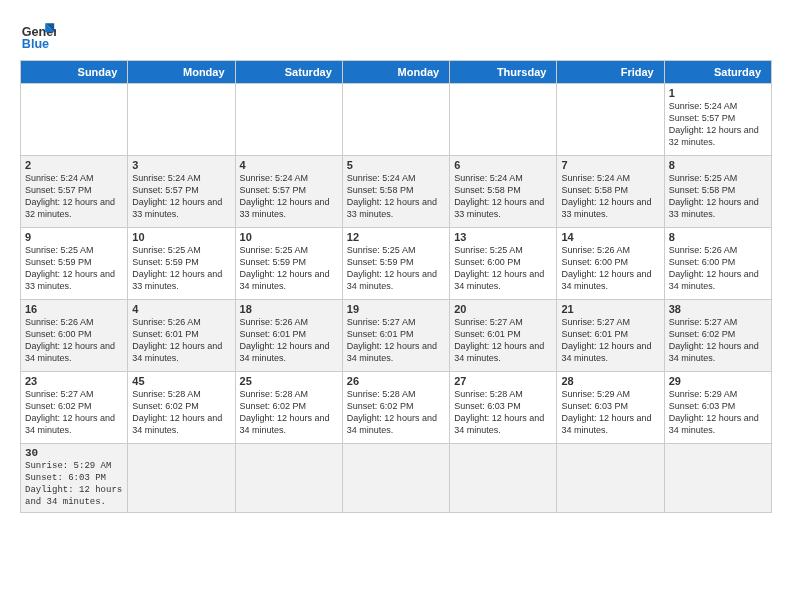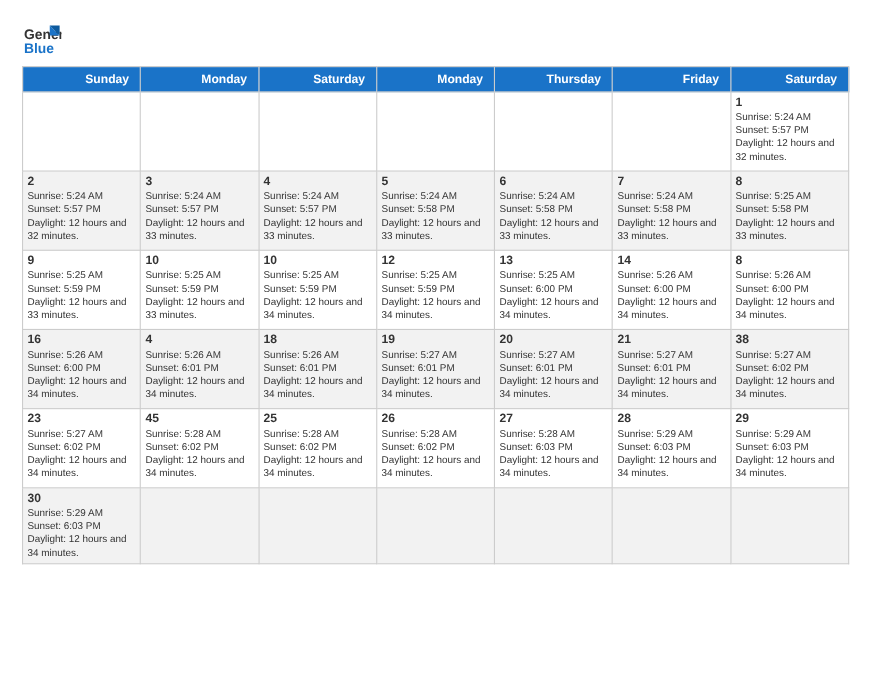--- a/index.html
+++ b/index.html
@@ -82,6 +82,7 @@
     }
     .last-row td {
       height: 60px;
+      font-family: Liberation Mono, monospace;
     }
   </style>
 </head>

